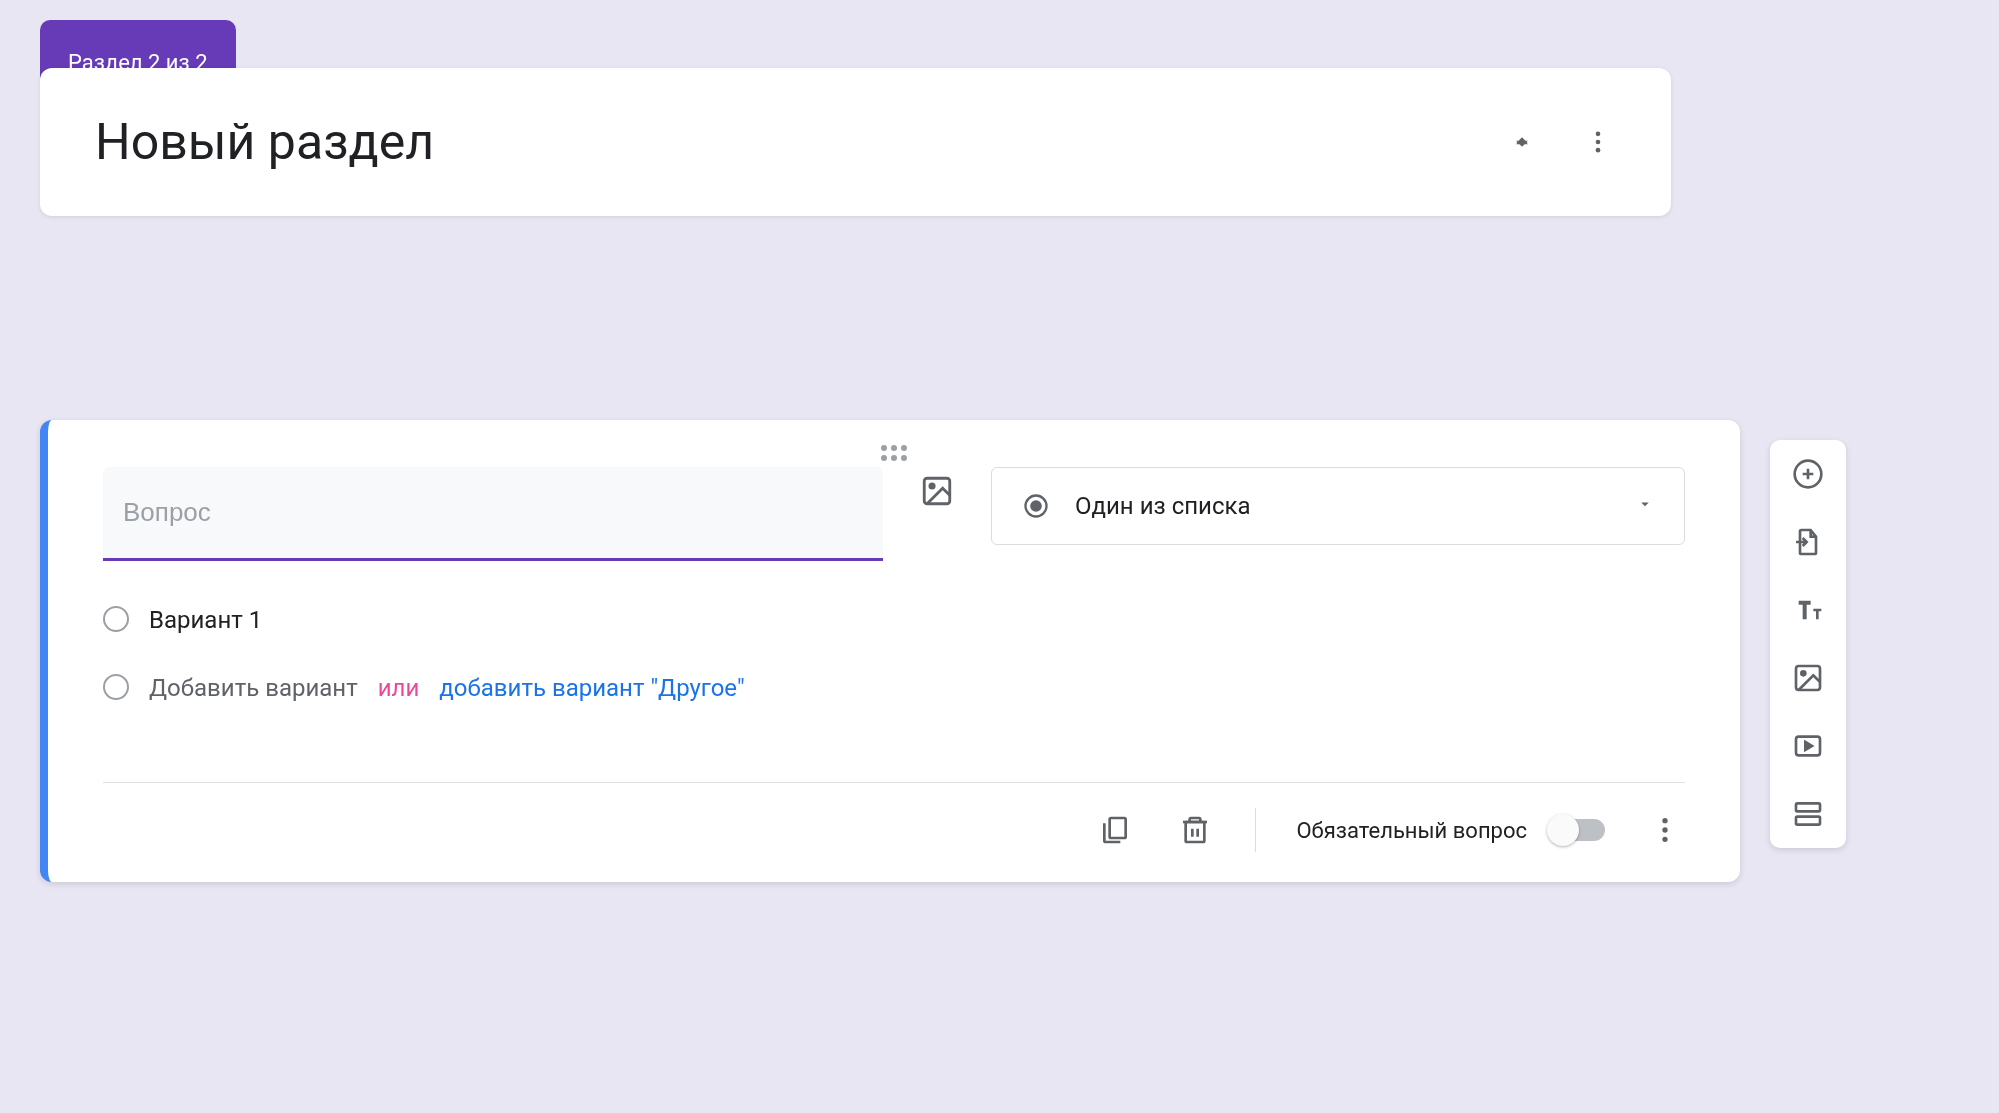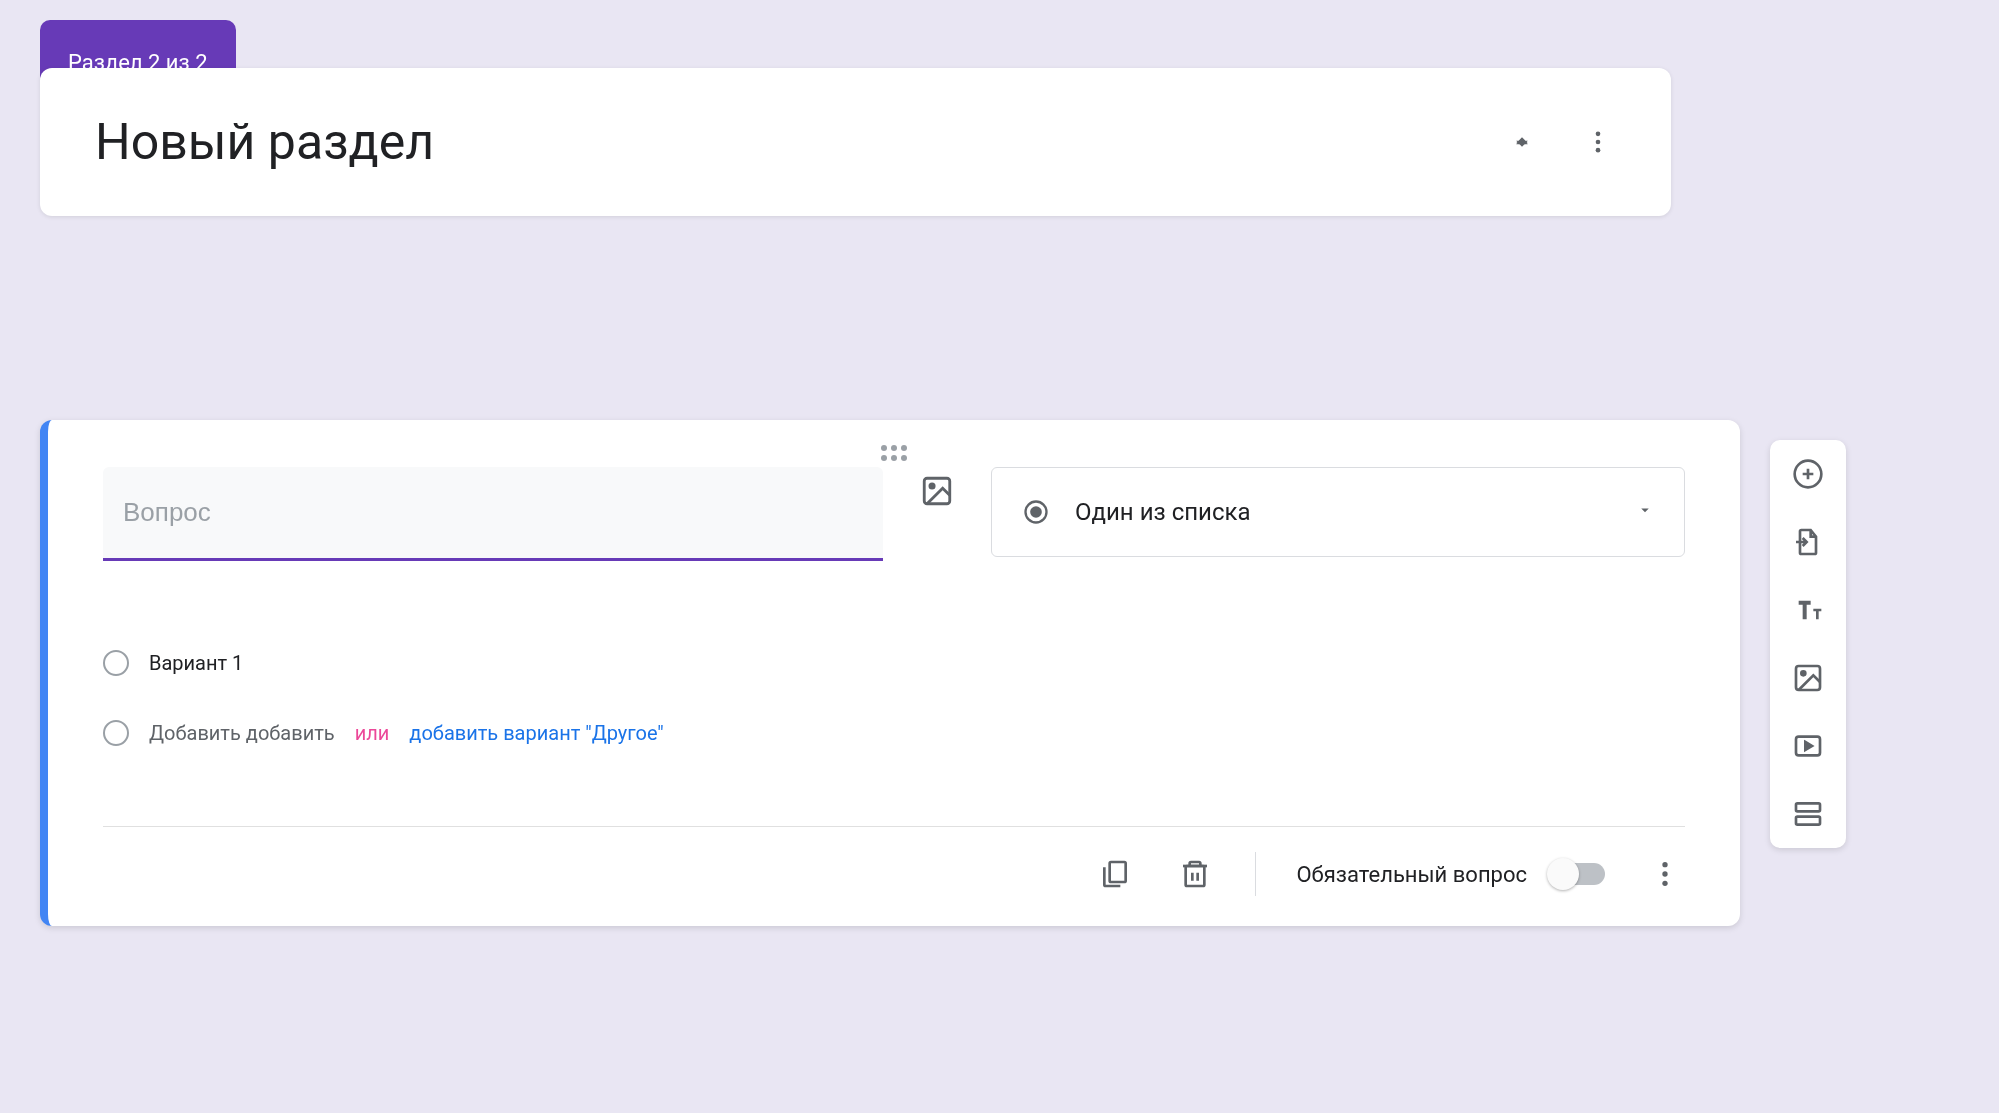--- a/index.html
+++ b/index.html
@@ -106,7 +106,7 @@
 
   .type-select {
     flex: 1;
-    height: 90px;
+    height: 78px;
     border: 1px solid #dadce0;
     border-radius: 6px;
     display: flex;

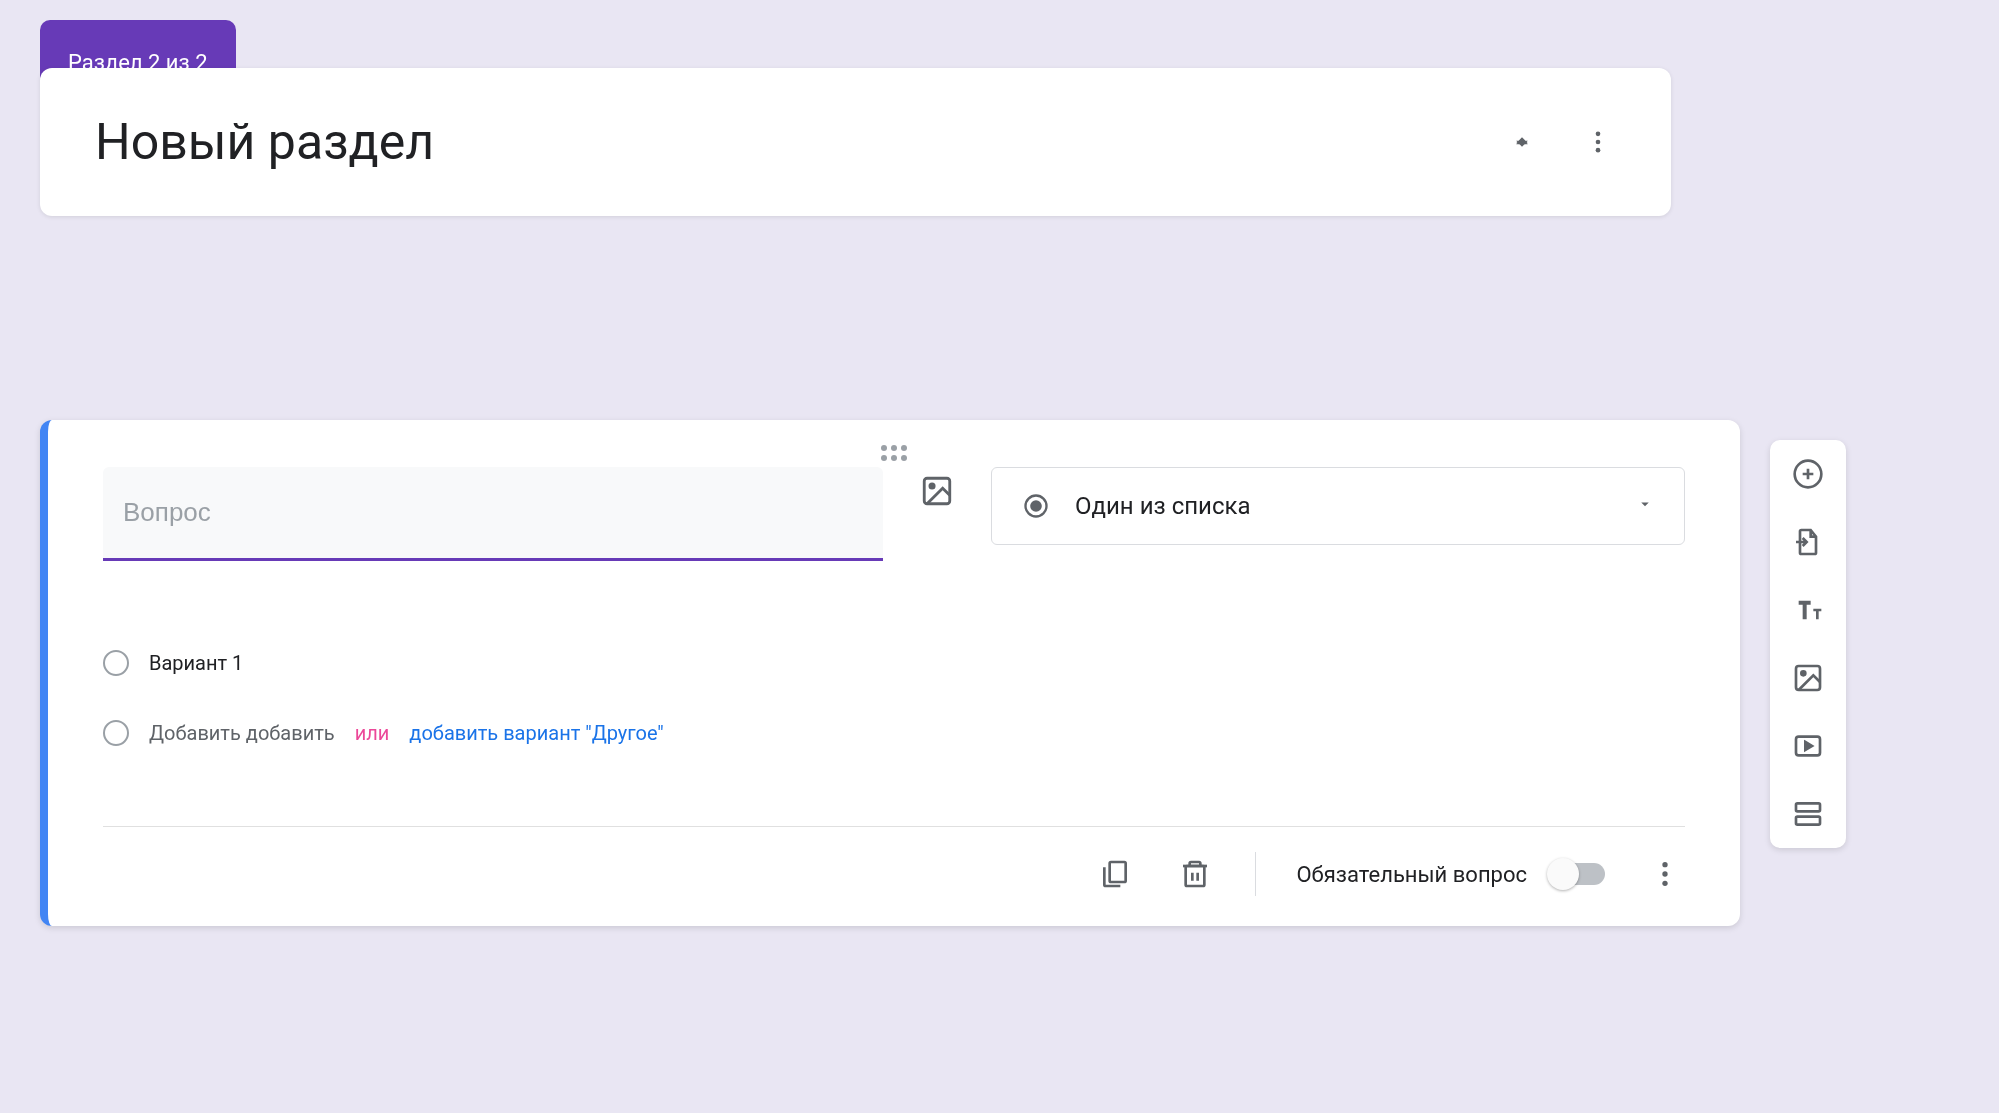--- a/index.html
+++ b/index.html
@@ -126,12 +126,10 @@
   }
   .option-row {
     display: flex;
-    align-items: center;
     gap: 20px;
     margin-bottom: 40px;
-    font-size: 20px;
+    font-size: 24px;
     color: #202124;
-    margin-top: 44px;
   }
   .option-radio {
     width: 26px; height: 26px;

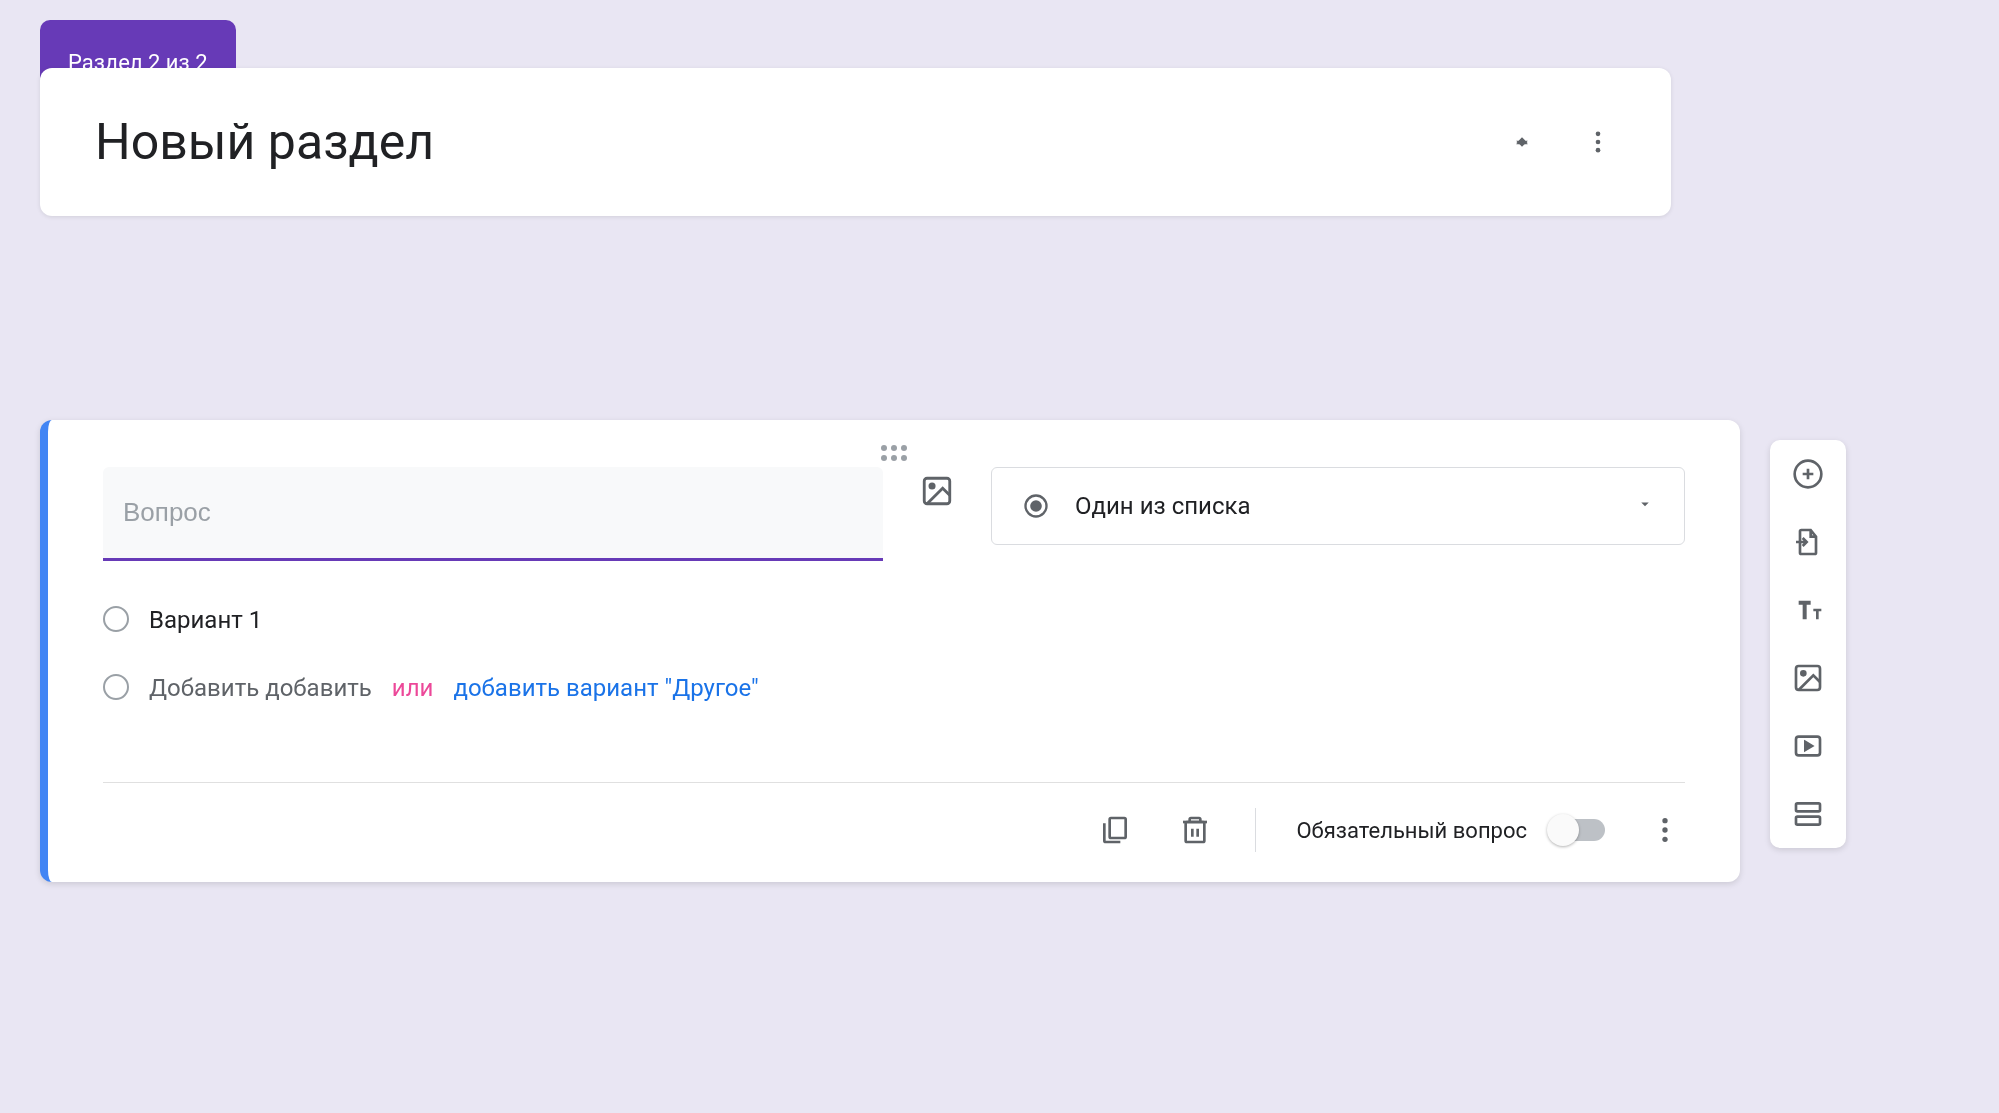--- a/index.html
+++ b/index.html
@@ -277,7 +277,7 @@
     </div>
     <div class="option-row">
       <div class="option-radio"></div>
-      <span class="add-option-text">Добавить добавить</span>
+      <span class="add-option-text">Добавить вариант</span>
       <span class="or-text">или</span>
       <span class="add-other-link">добавить вариант "Другое"</span>
     </div>

